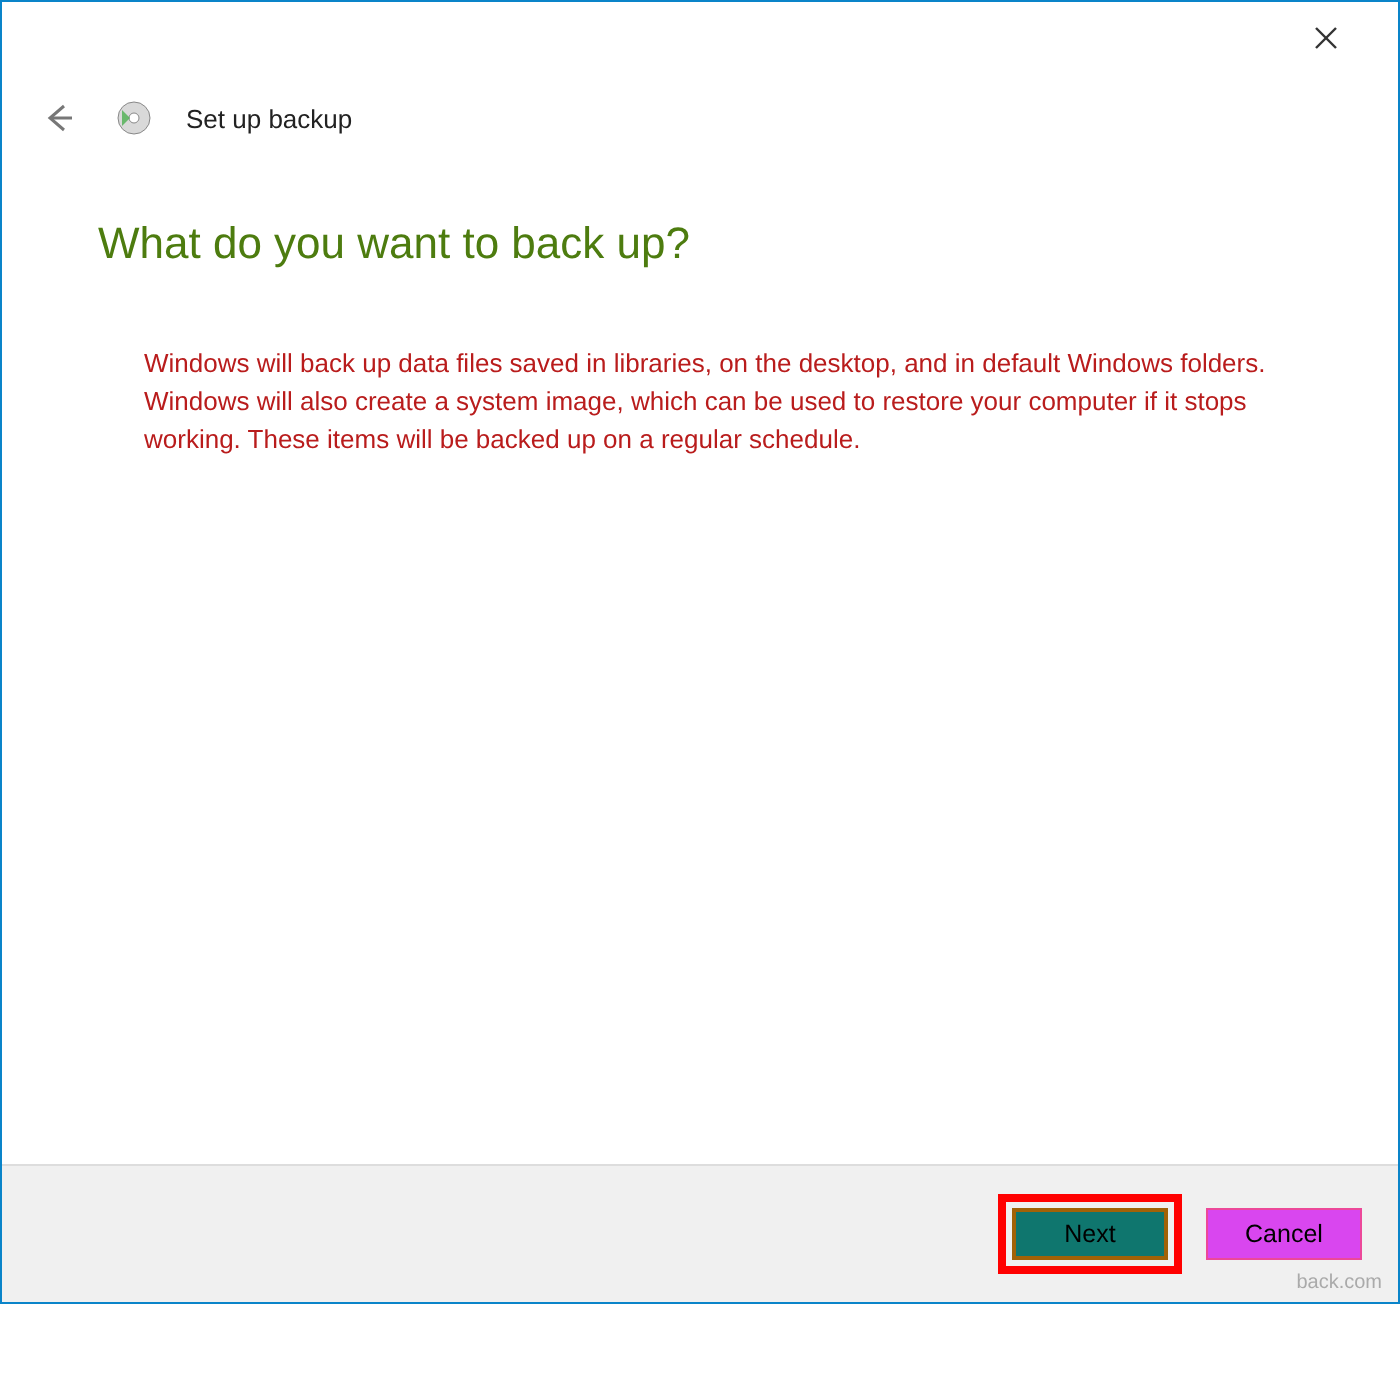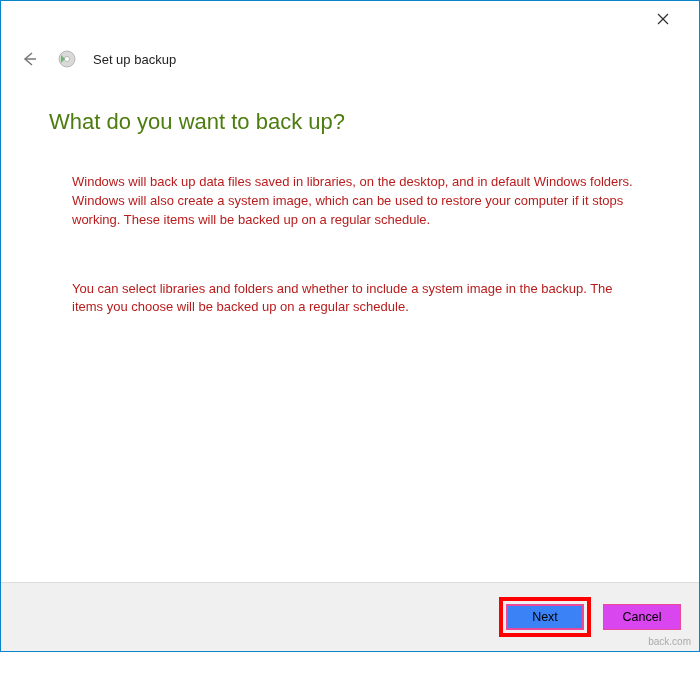--- a/index.html
+++ b/index.html
@@ -195,7 +195,6 @@
     </div>
 
     <div class="option-group">
-      <div class="option-desc">You can select libraries and folders and whether to include a system image in the backup. The items you choose will be backed up on a regular schedule.</div>
     </div>
   </div>
 

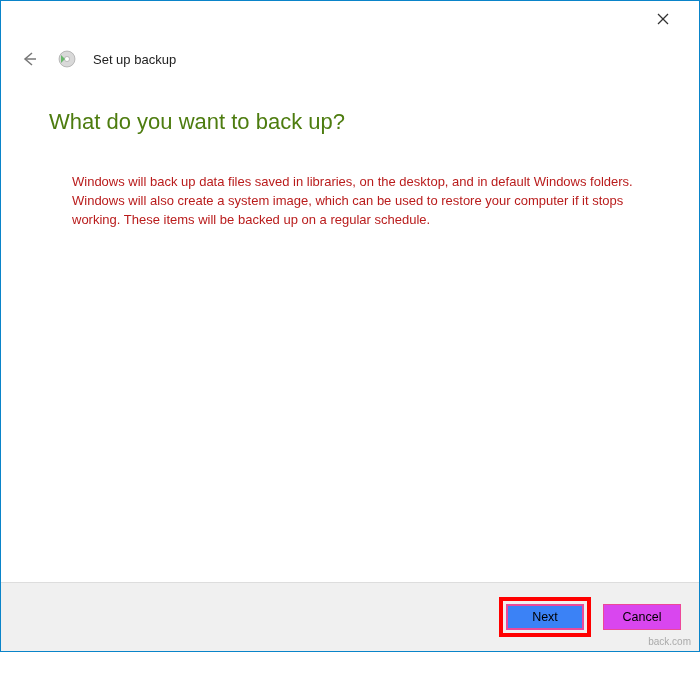--- a/index.html
+++ b/index.html
@@ -139,8 +139,8 @@
       padding: 0 14px;
     }
     .btn.primary {
-      border: 2px solid #ec4899;
-      background: #3b82f6;
+      border: 2px solid #a16207;
+      background: #0f766e;
     }
     .highlight-box {
       border: 4px solid #ff0000;

